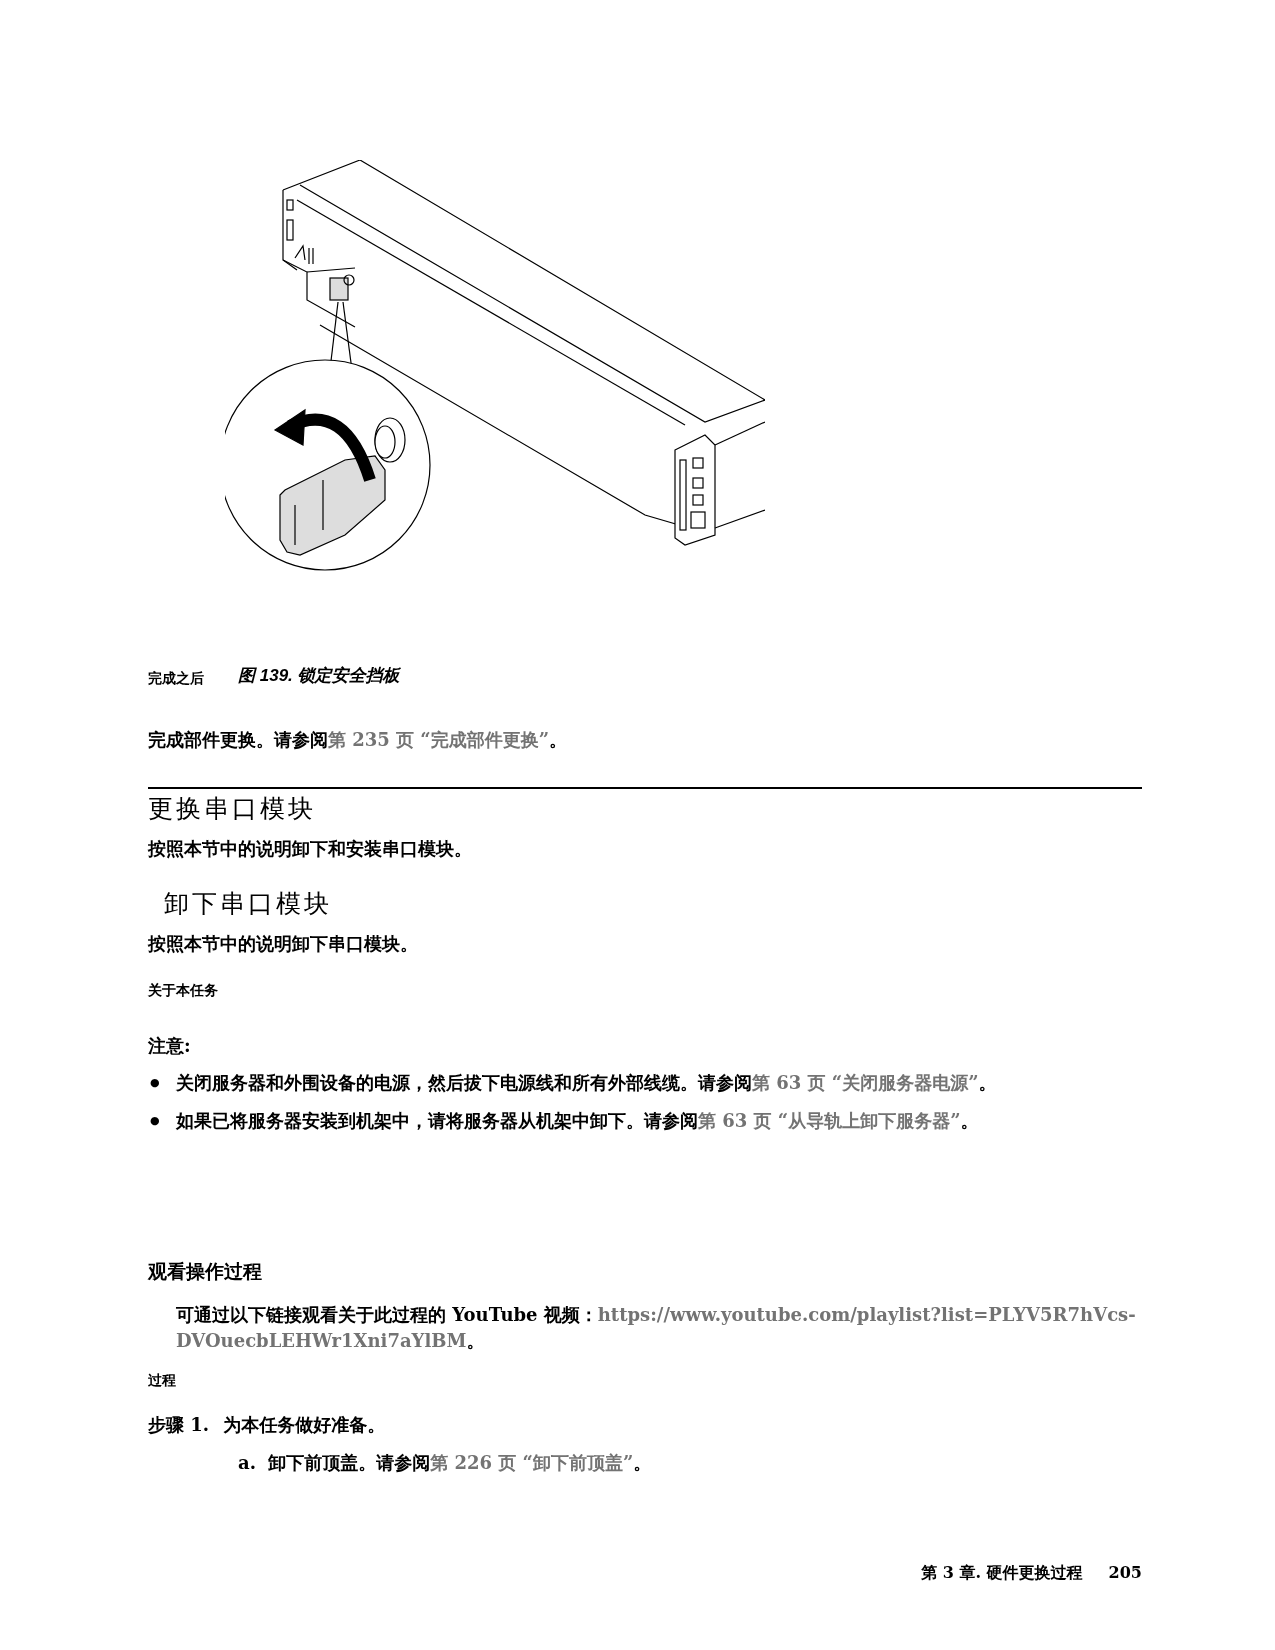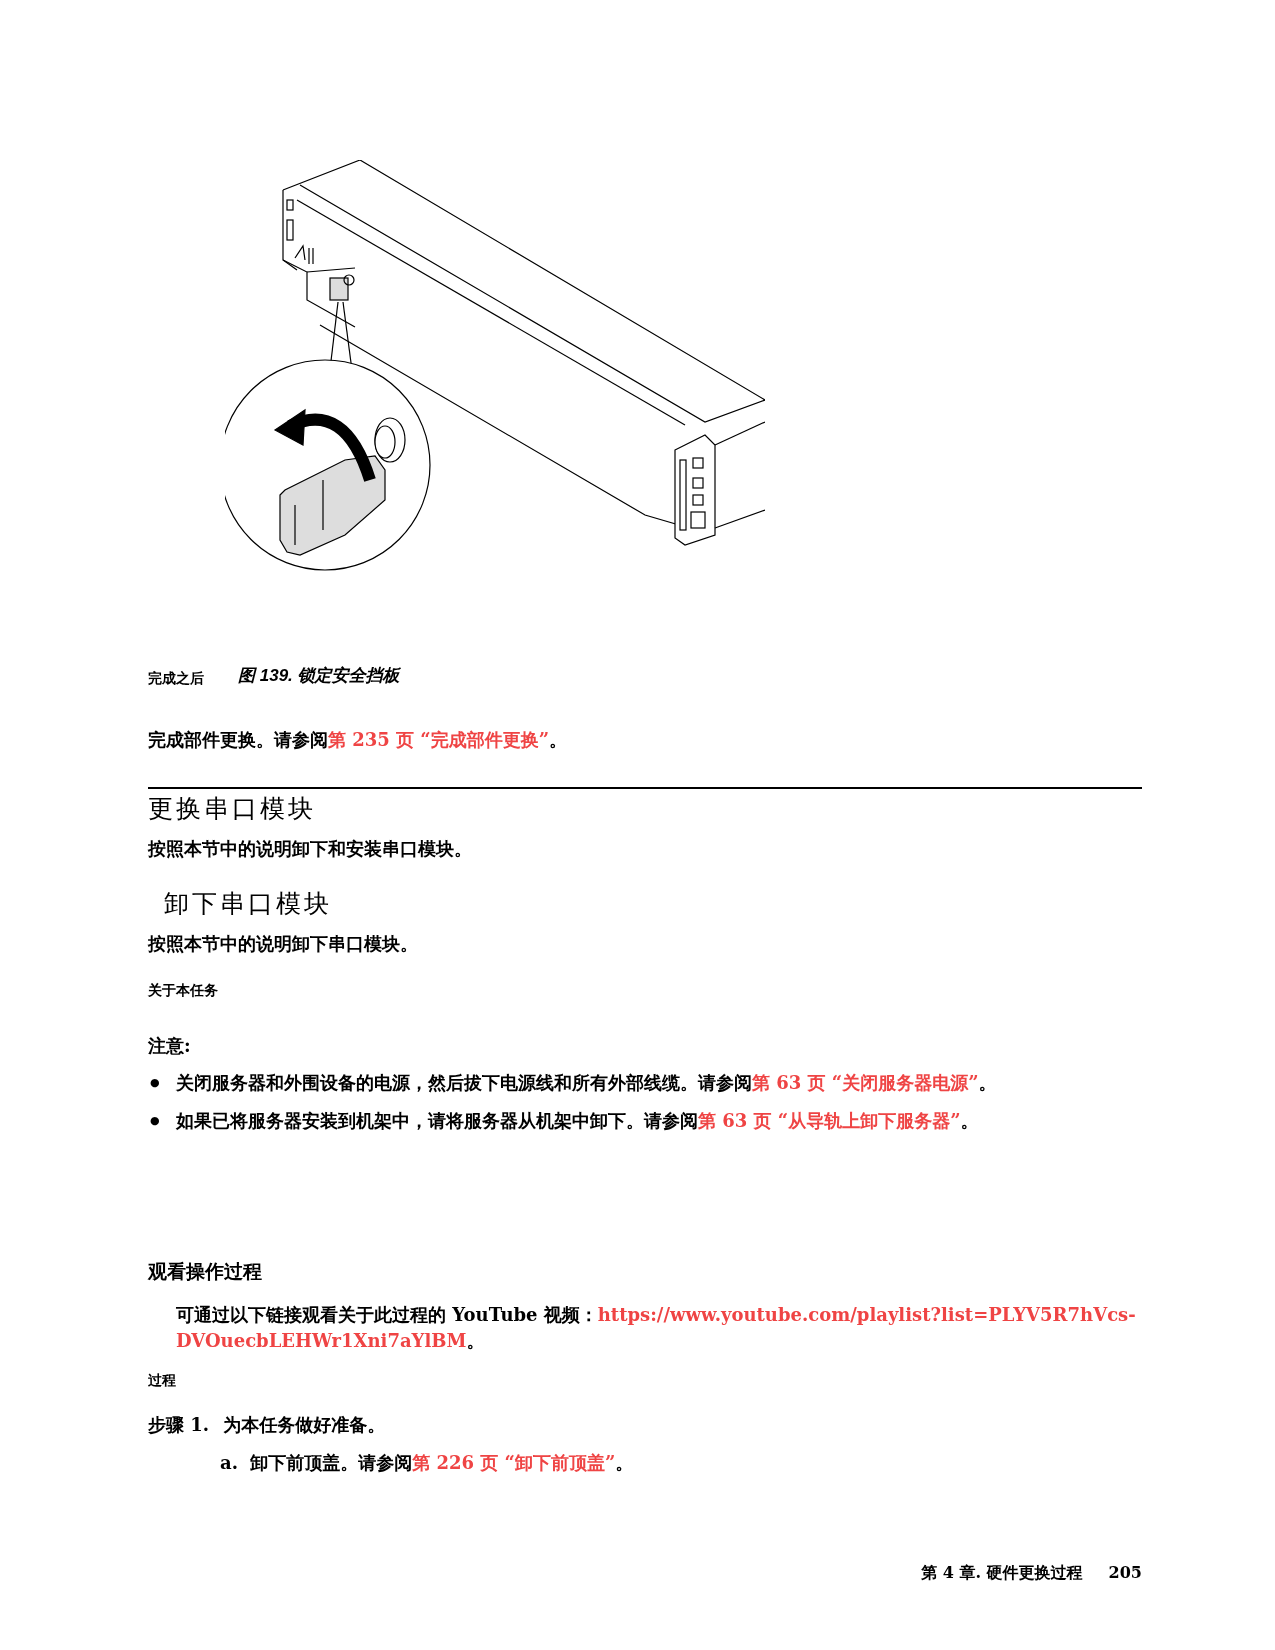--- a/index.html
+++ b/index.html
@@ -6,7 +6,7 @@
   body { width: 1275px; height: 1650px; position: relative; overflow: hidden;
          font-family: "DejaVu Serif", "Liberation Serif", serif; color: #000; }
   .abs { position: absolute; }
-  .link { color: #ef4444; }
+  .link { color: #737373; }
   .figure { left: 225px; top: 160px; width: 540px; height: 440px; }
   .caption { left: 238px; top: 624px; font-size: 17px; font-style: italic; font-weight: bold;
              font-family: Liberation Sans, sans-serif; margin-top: 40px; }

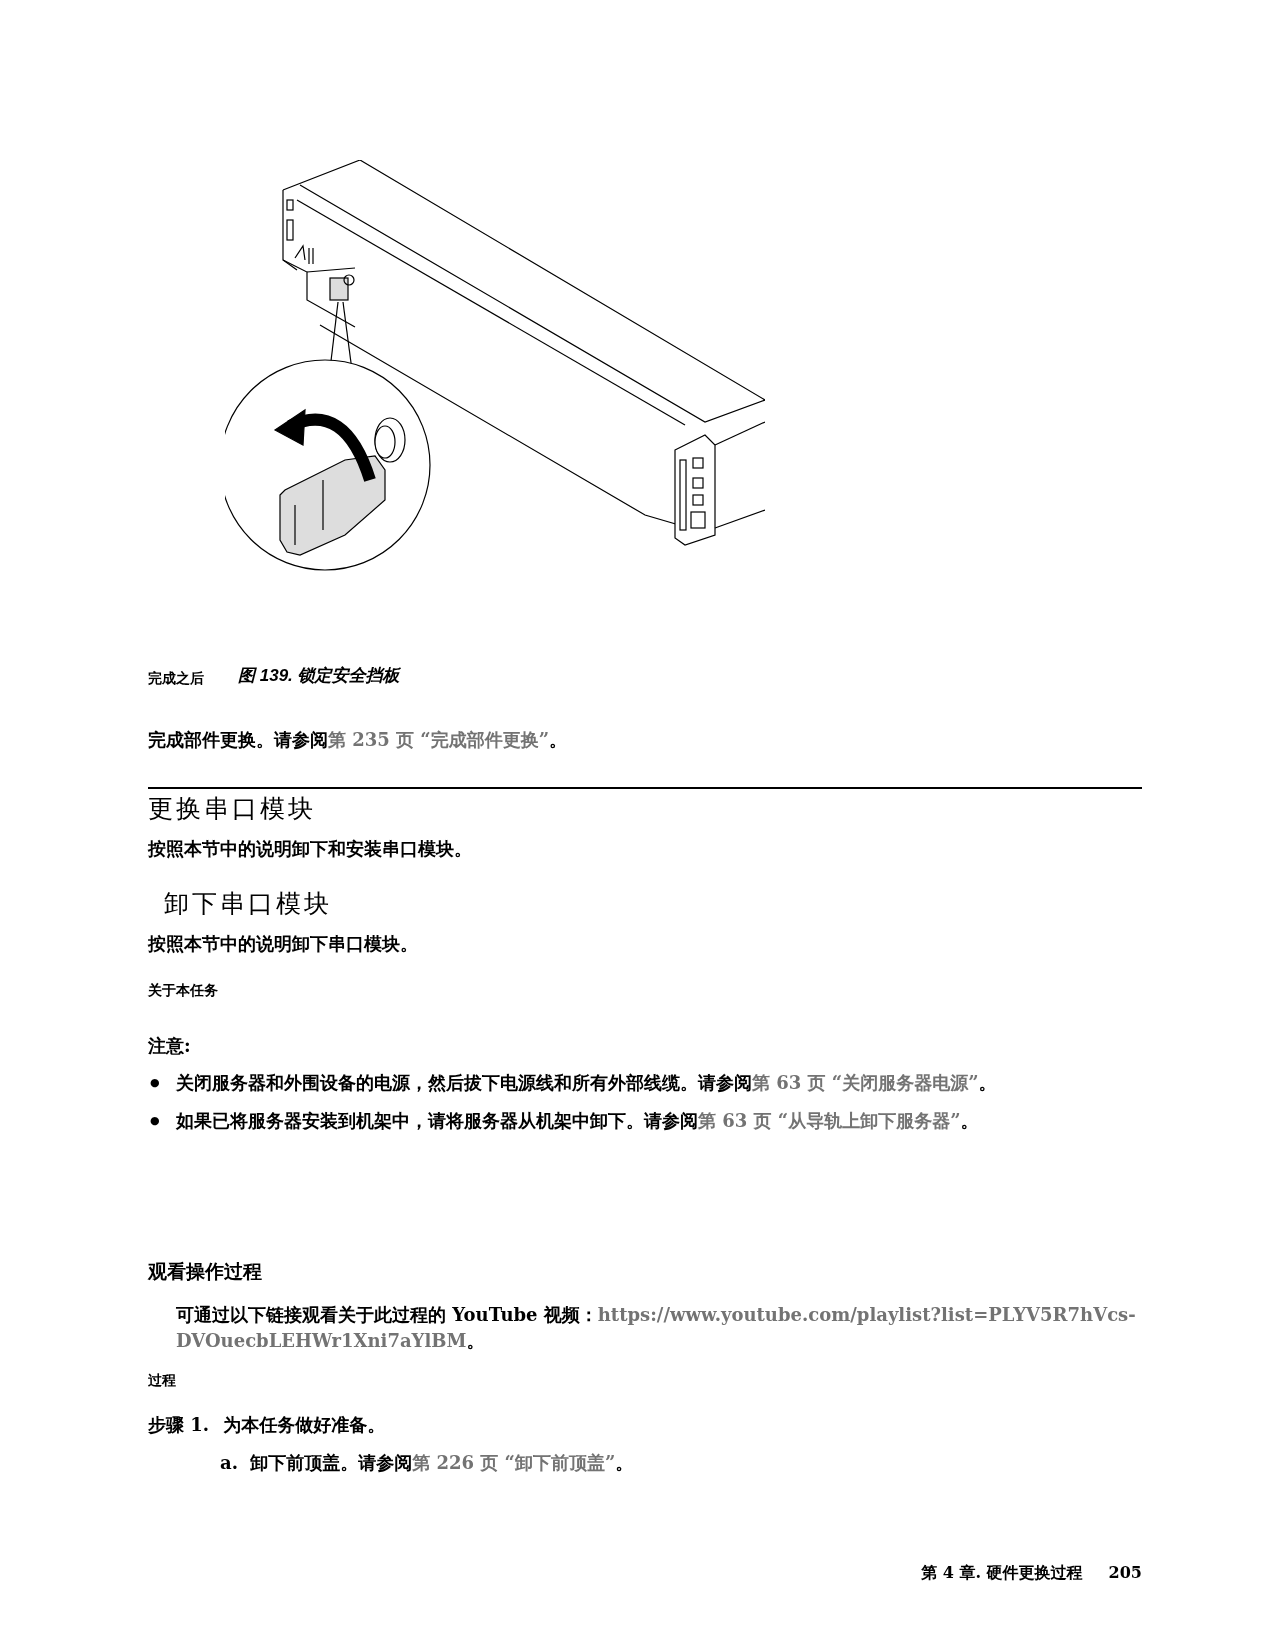--- a/index.html
+++ b/index.html
@@ -107,7 +107,7 @@
   <span>步骤 1.</span>
   <span style="margin-left:8px;">为本任务做好准备。</span>
 </div>
-<div class="abs p" style="left:220px; top:1450px;">
+<div class="abs p" style="left:238px; top:1450px;">
   <span>a.</span>
   <span style="margin-left:6px;">卸下前顶盖。请参阅</span><a class="link">第 226 页 “卸下前顶盖”</a><span>。</span>
 </div>

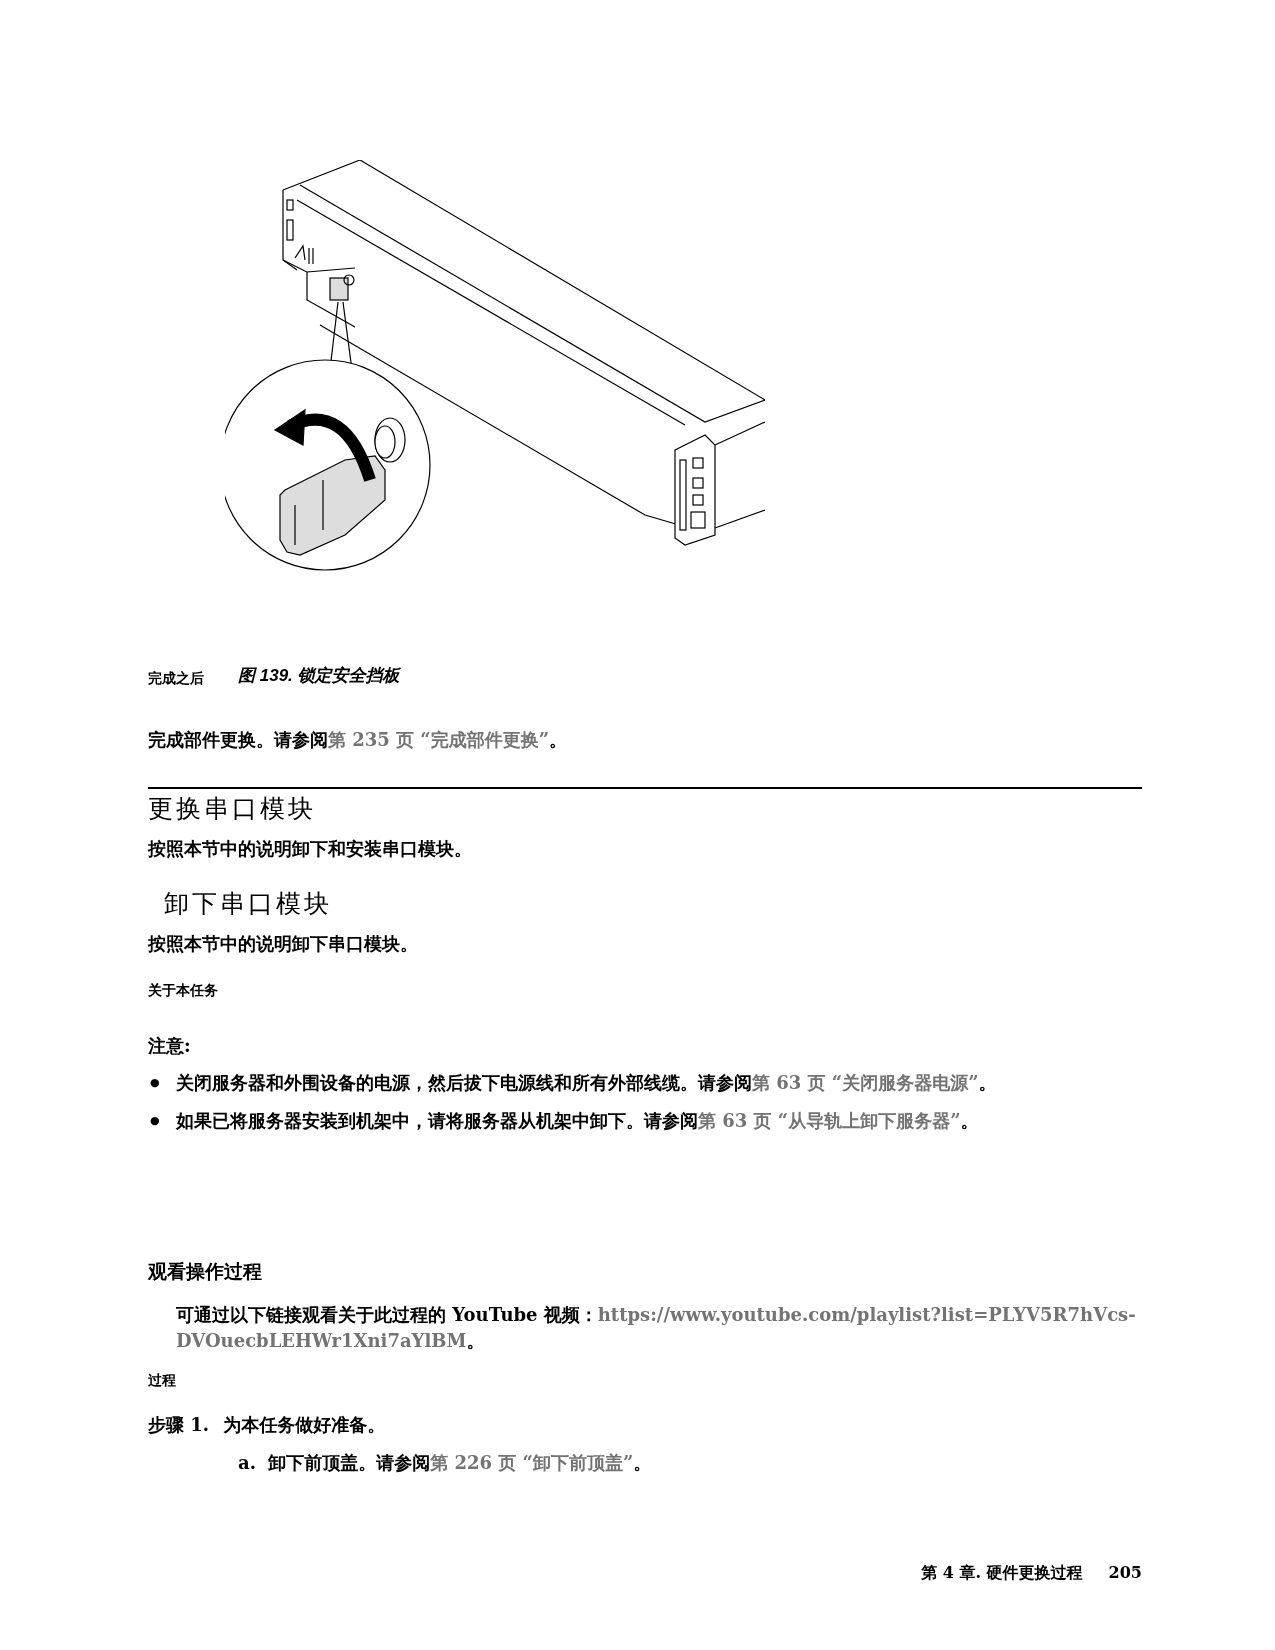--- a/index.html
+++ b/index.html
@@ -113,7 +113,7 @@
 </div>
 
 <div class="abs footer">
-  <span>第 4 章. 硬件更换过程</span><span class="num">205</span>
+  <span>第 3 章. 硬件更换过程</span><span class="num">205</span>
 </div>
 
 </body></html>

